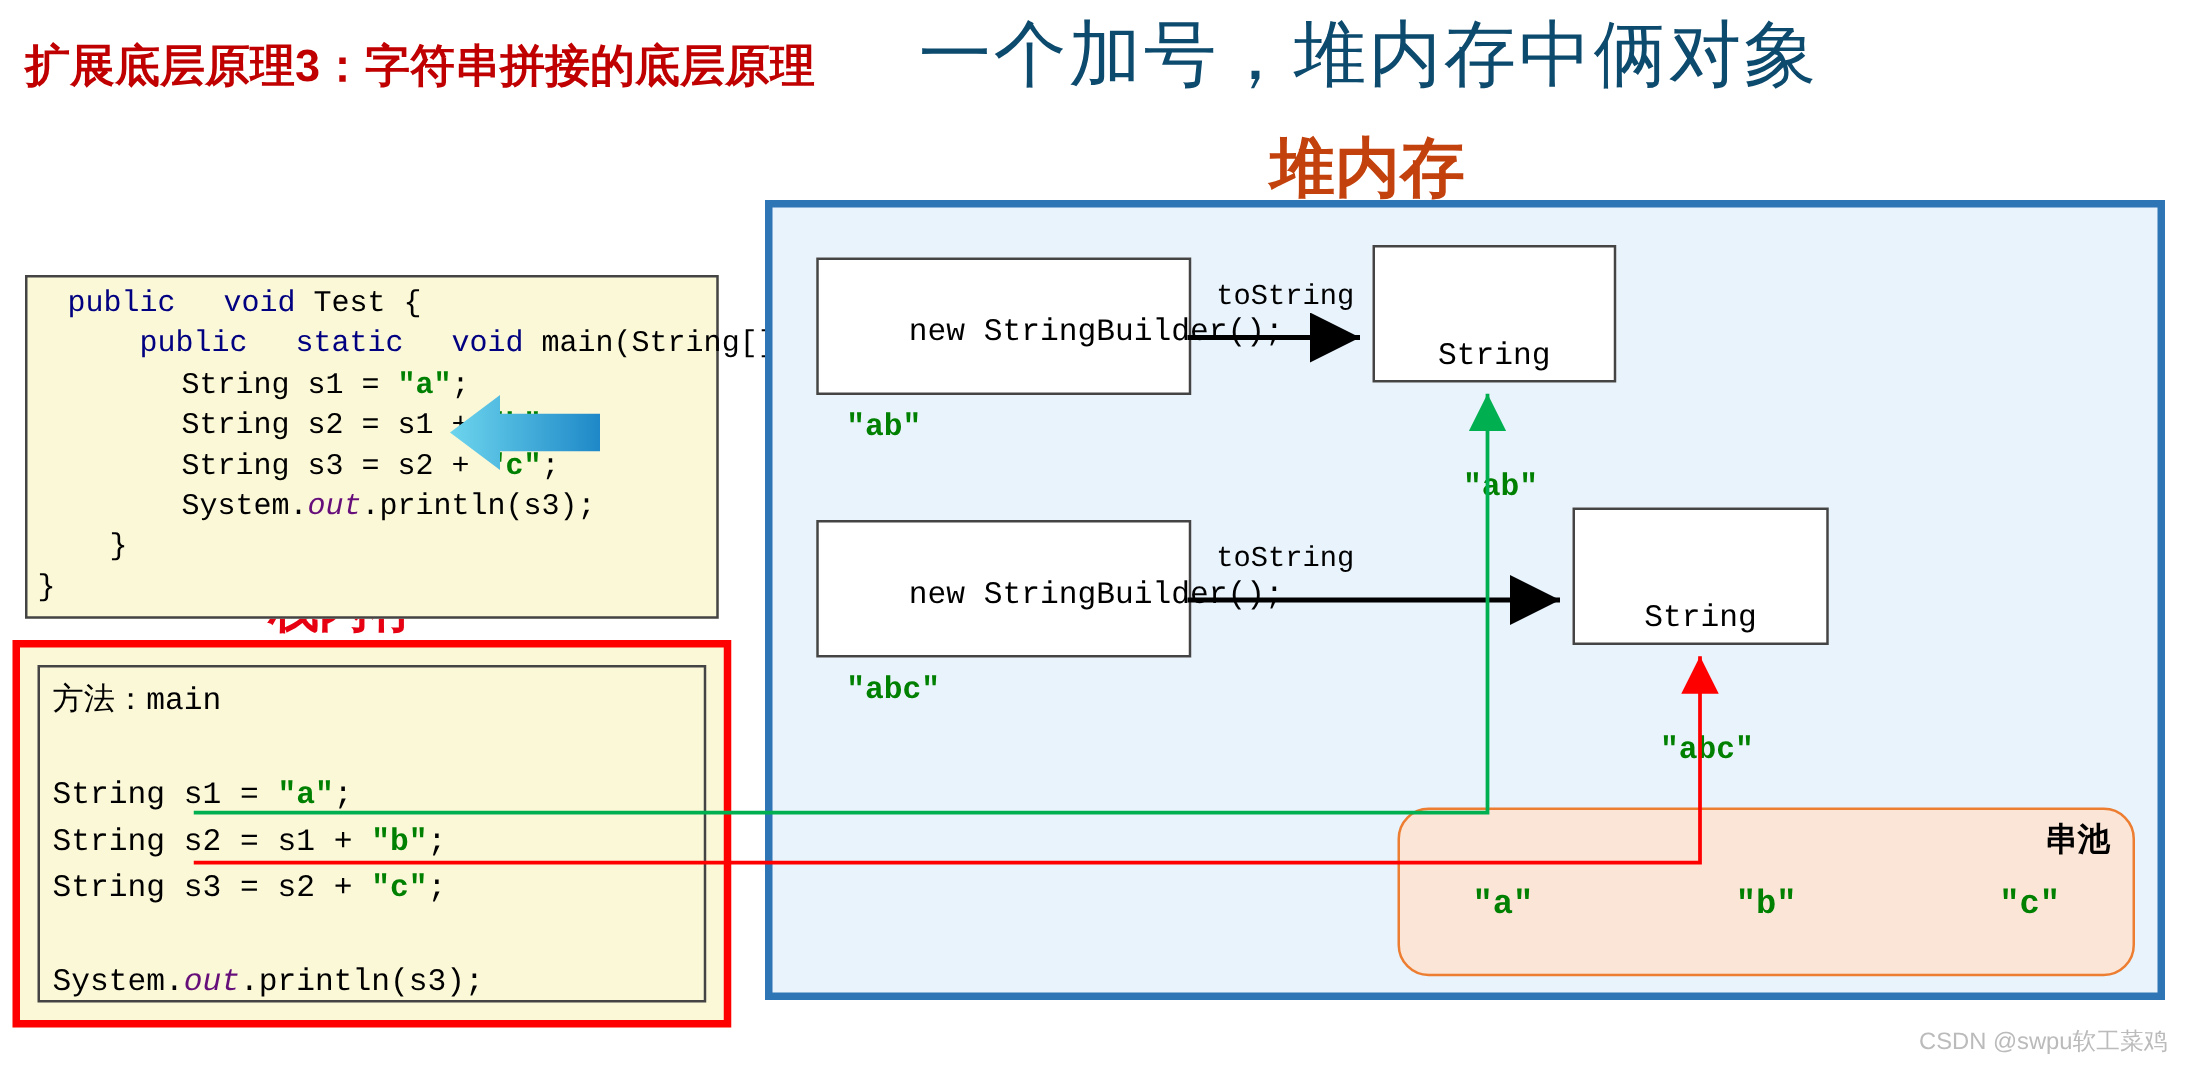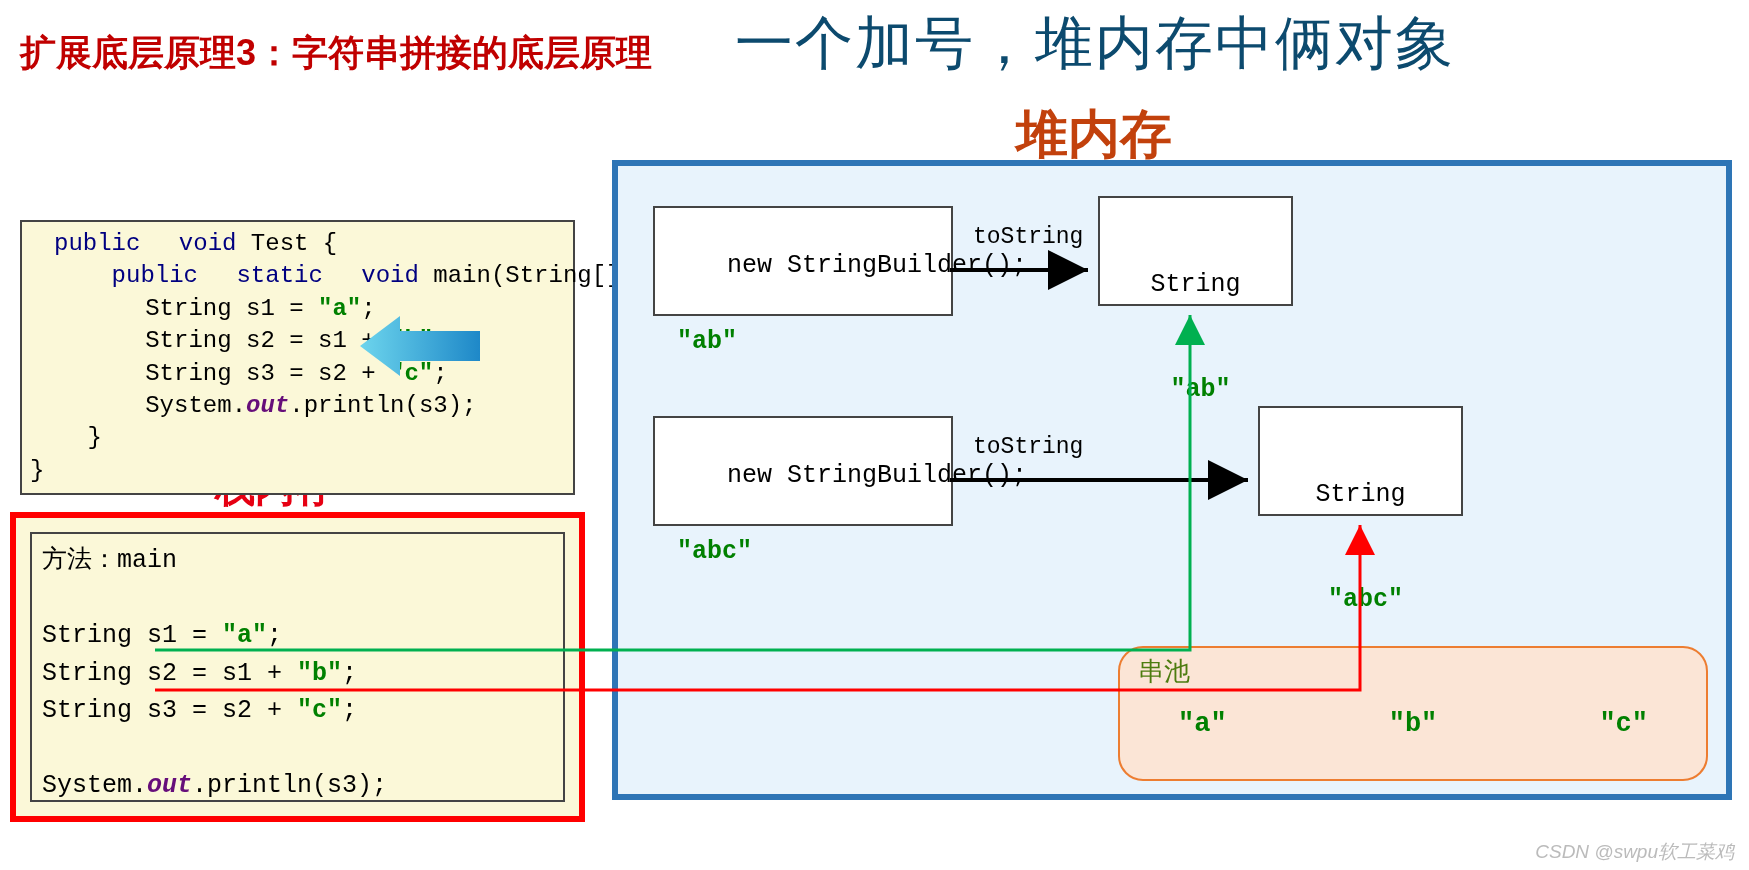--- a/index.html
+++ b/index.html
@@ -61,7 +61,7 @@
   }
   .kw { color: #000080; font-weight: normal; margin-left: 24px; }
   .str { color: #008000; font-weight: bold; }
-  .out { color: #660e7a; font-style: italic; font-weight: bold; }
+  .out { color: #660e7a; font-style: italic; }
 
   
   .bluearrow {

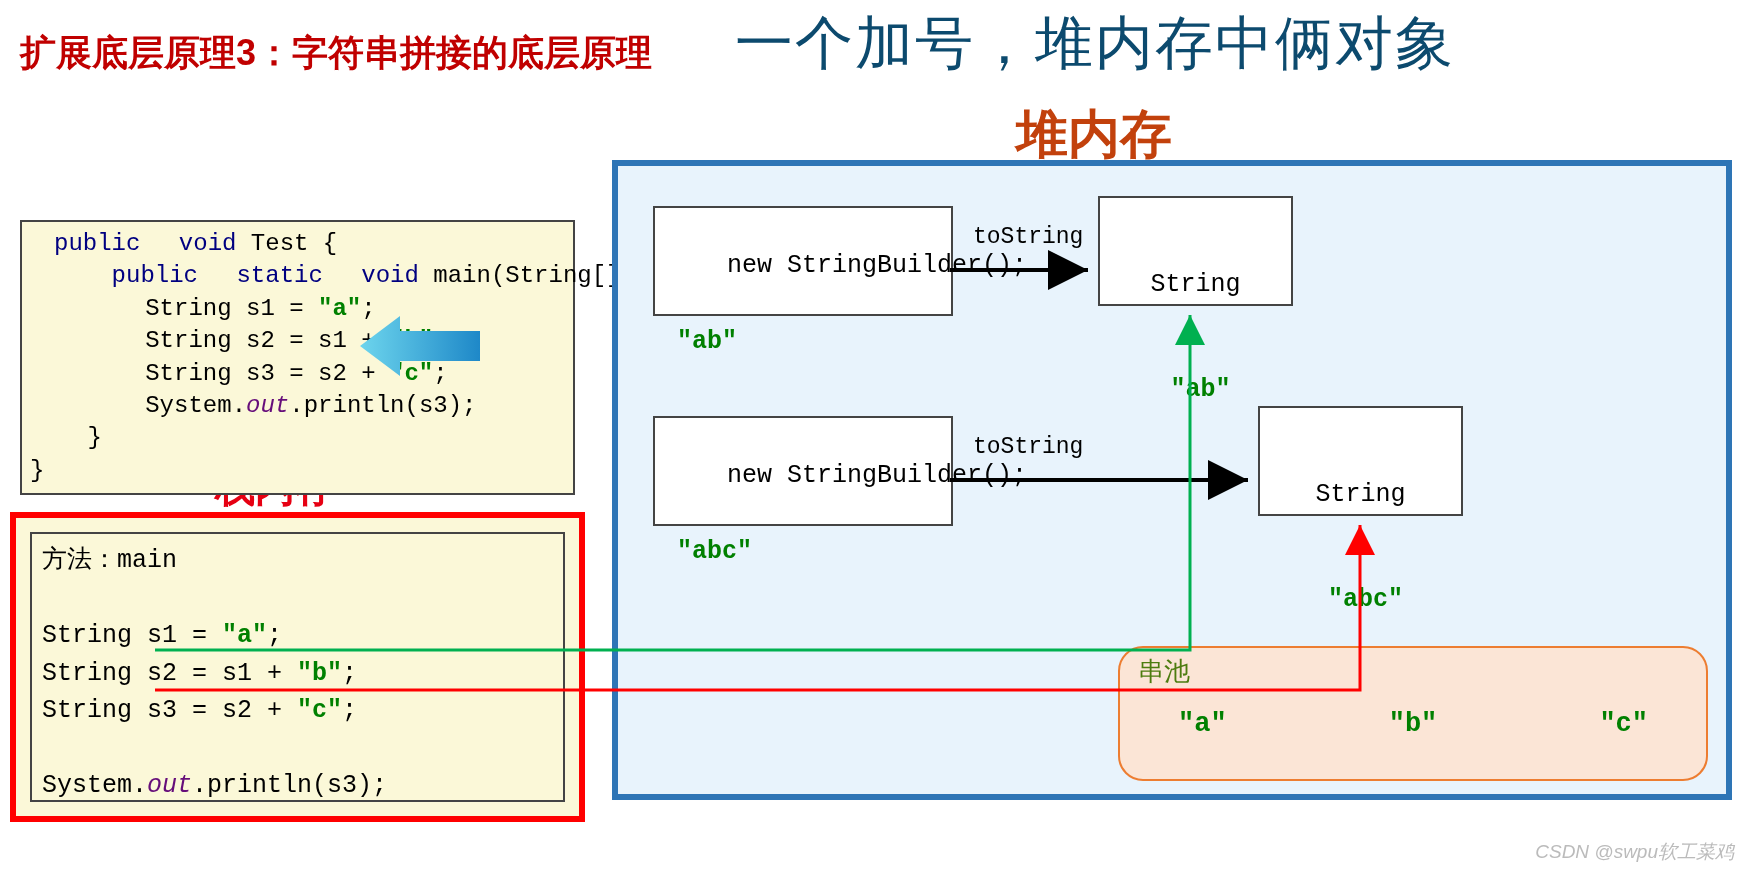--- a/index.html
+++ b/index.html
@@ -130,7 +130,7 @@
     background: #fbe5d6;
     padding: 6px 18px;
   }
-  .pool .label { color: #4d7c0f; font-size: 26px; font-weight: normal; }
+  .pool .label { color: #000000; font-size: 26px; font-weight: bold; text-align: right; }
   .pool .row { display:flex; justify-content: space-between; padding: 20px 40px 0 40px;}
   .pool .row span { color:#008000; font-weight:bold; font-size:27px; }
 

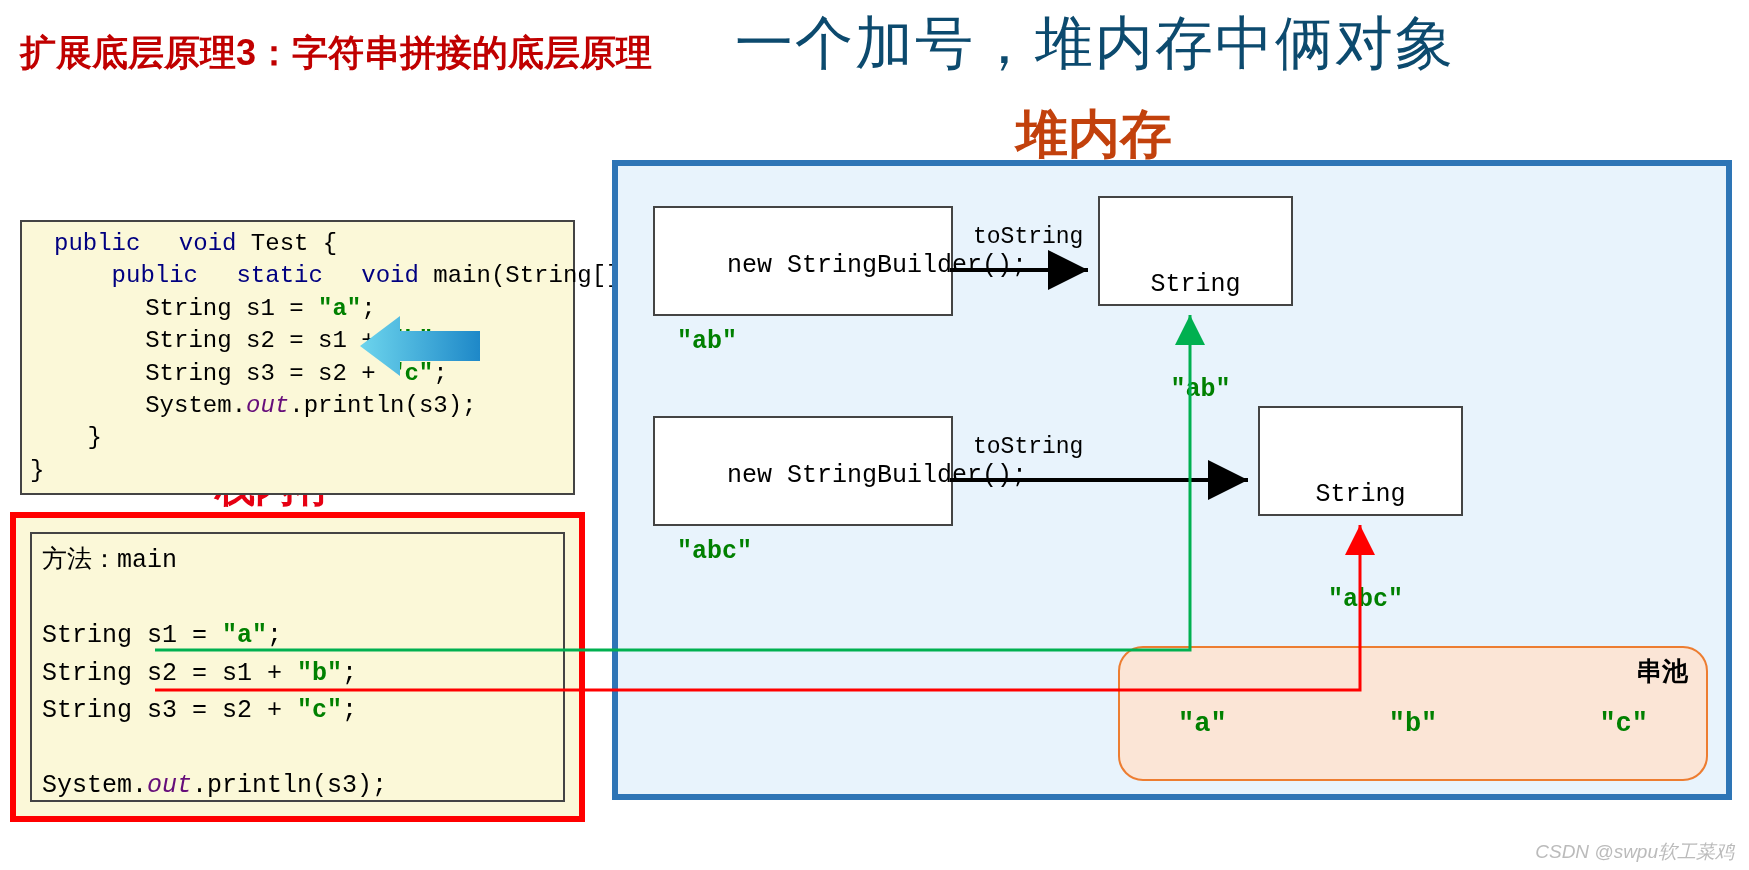--- a/index.html
+++ b/index.html
@@ -136,10 +136,9 @@
 
   .watermark {
     position: absolute;
-    right: 15px; bottom: 5px;
+    right: 15px; bottom: 24px;
     color: #bbb;
     font-size: 19px;
-    font-style: italic;
   }
 
   svg.arrows { position:absolute; left:0; top:0; pointer-events:none; }

